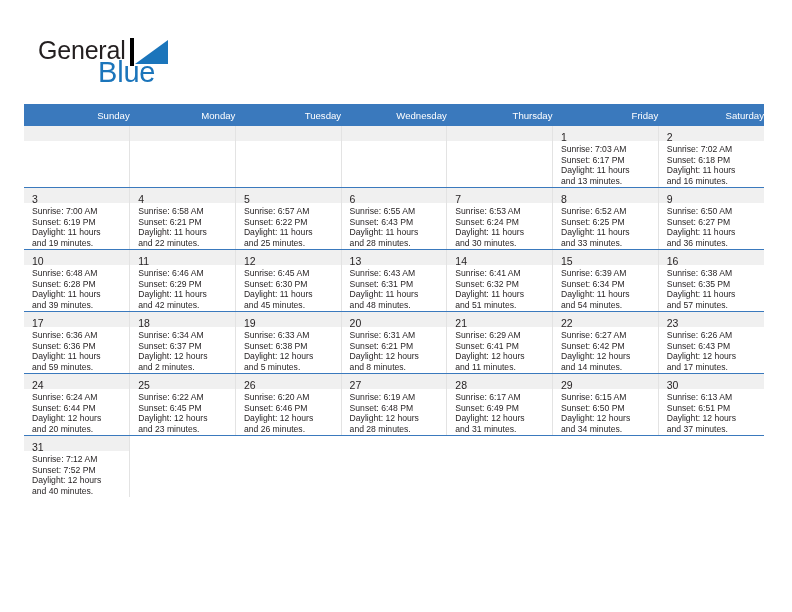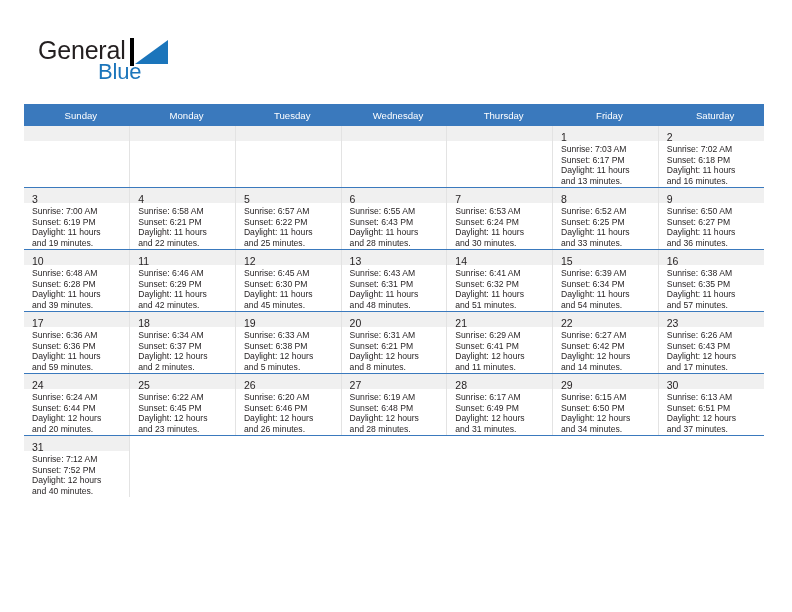--- a/index.html
+++ b/index.html
@@ -49,7 +49,7 @@
     position: absolute;
     left: 60px;
     top: 22px;
-    font-size: 22px;
+    font-size: 29px;
     letter-spacing: -0.2px;
     color: #1b75bb;
     line-height: 28px;

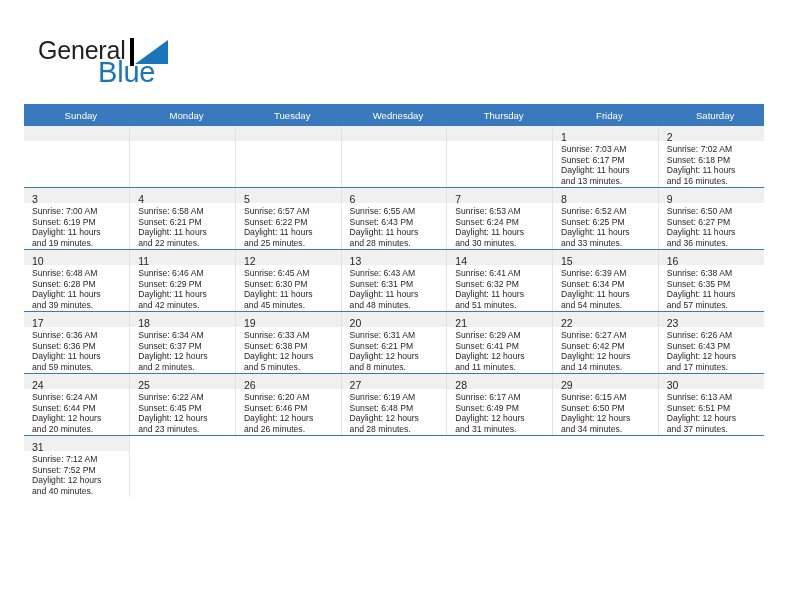--- a/index.html
+++ b/index.html
@@ -115,7 +115,7 @@
     color: #ffffff;
     font-size: 9.6px;
     font-weight: normal;
-    text-align: center;
+    text-align: right;
     padding: 5px 0 5px 8px;
     height: 12px;
     border: none;

